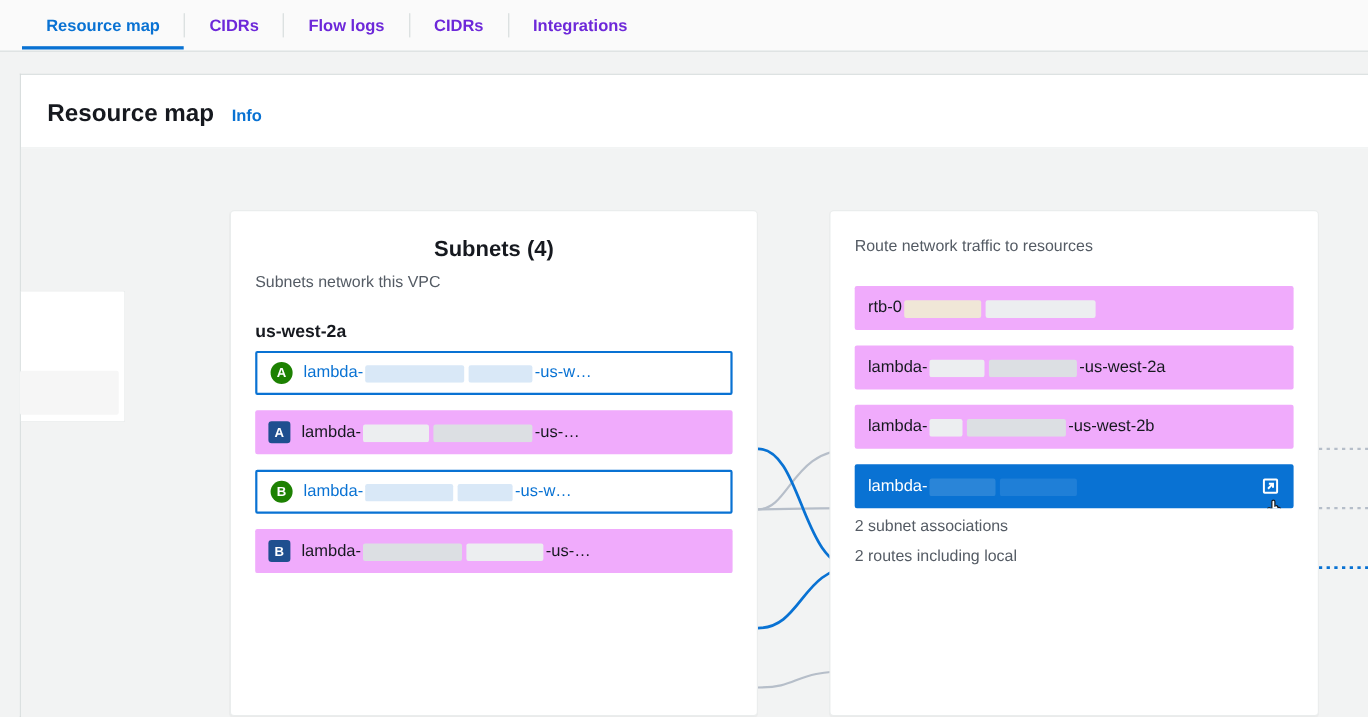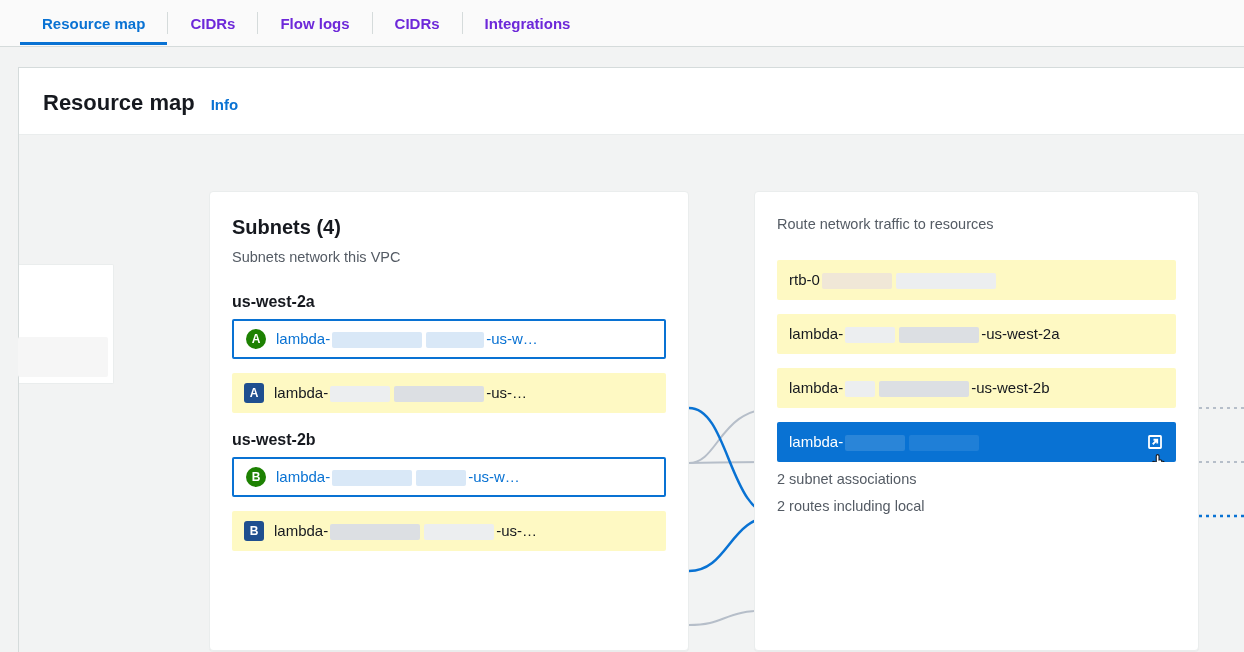--- a/index.html
+++ b/index.html
@@ -112,6 +112,7 @@
     font-size: 20px;
     font-weight: 700;
     margin-bottom: 10px;
+    text-align: center;
   }
   .card-sub {
     font-size: 14.5px;

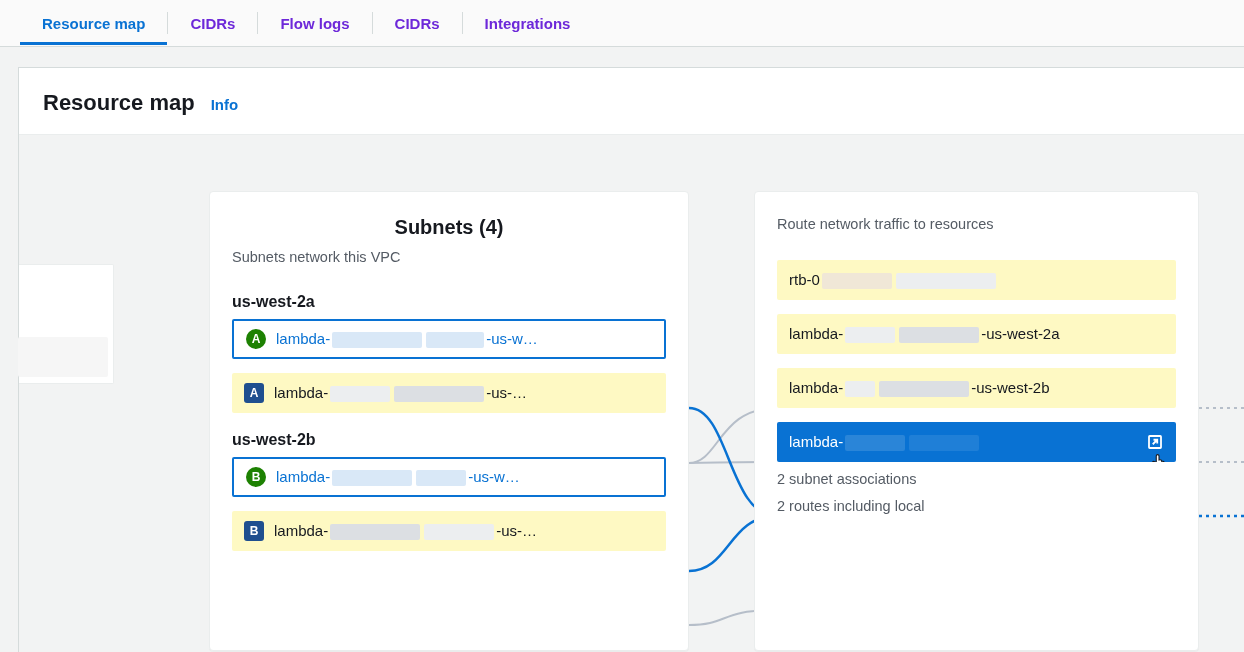--- a/index.html
+++ b/index.html
@@ -133,7 +133,7 @@
     padding: 0 12px;
     margin-bottom: 14px;
     font-size: 15px;
-    background: #fef9c3;
+    background: #f0abfc;
     color: #16191f;
     position: relative;
     overflow: hidden;

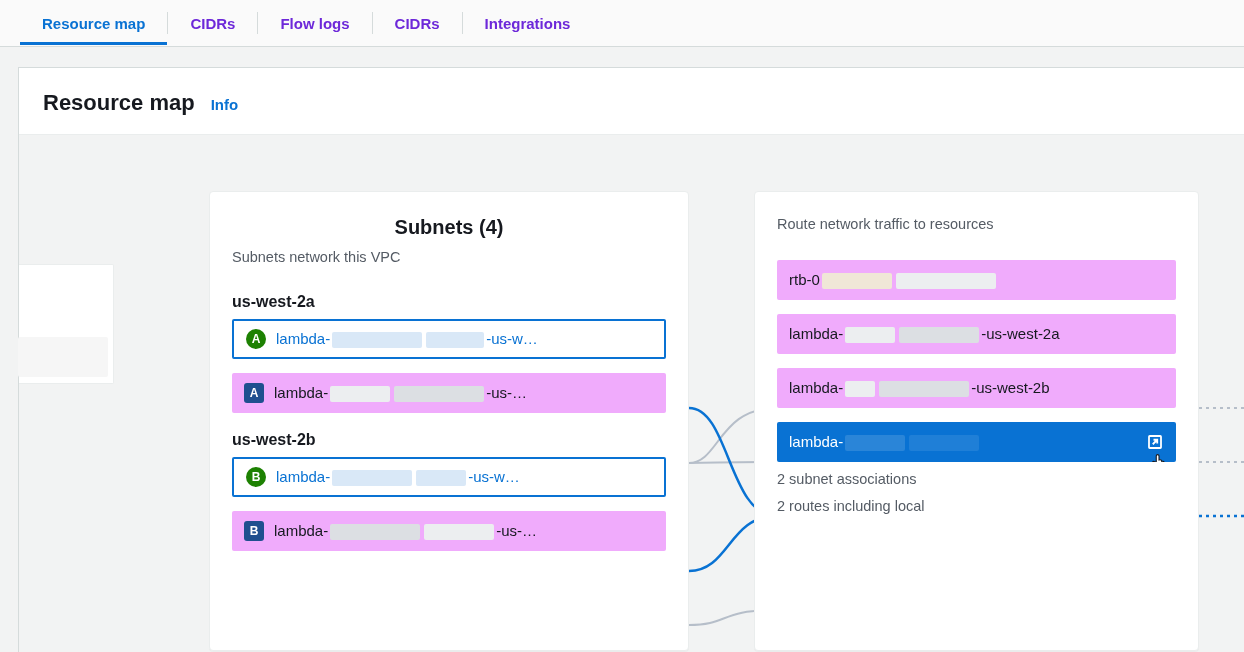--- a/index.html
+++ b/index.html
@@ -264,7 +264,6 @@
         </span>
       </div>
 
-      <div class="az-label">us-west-2b</div>
 
       <div class="item linked">
         <span class="az-badge green">B</span>

